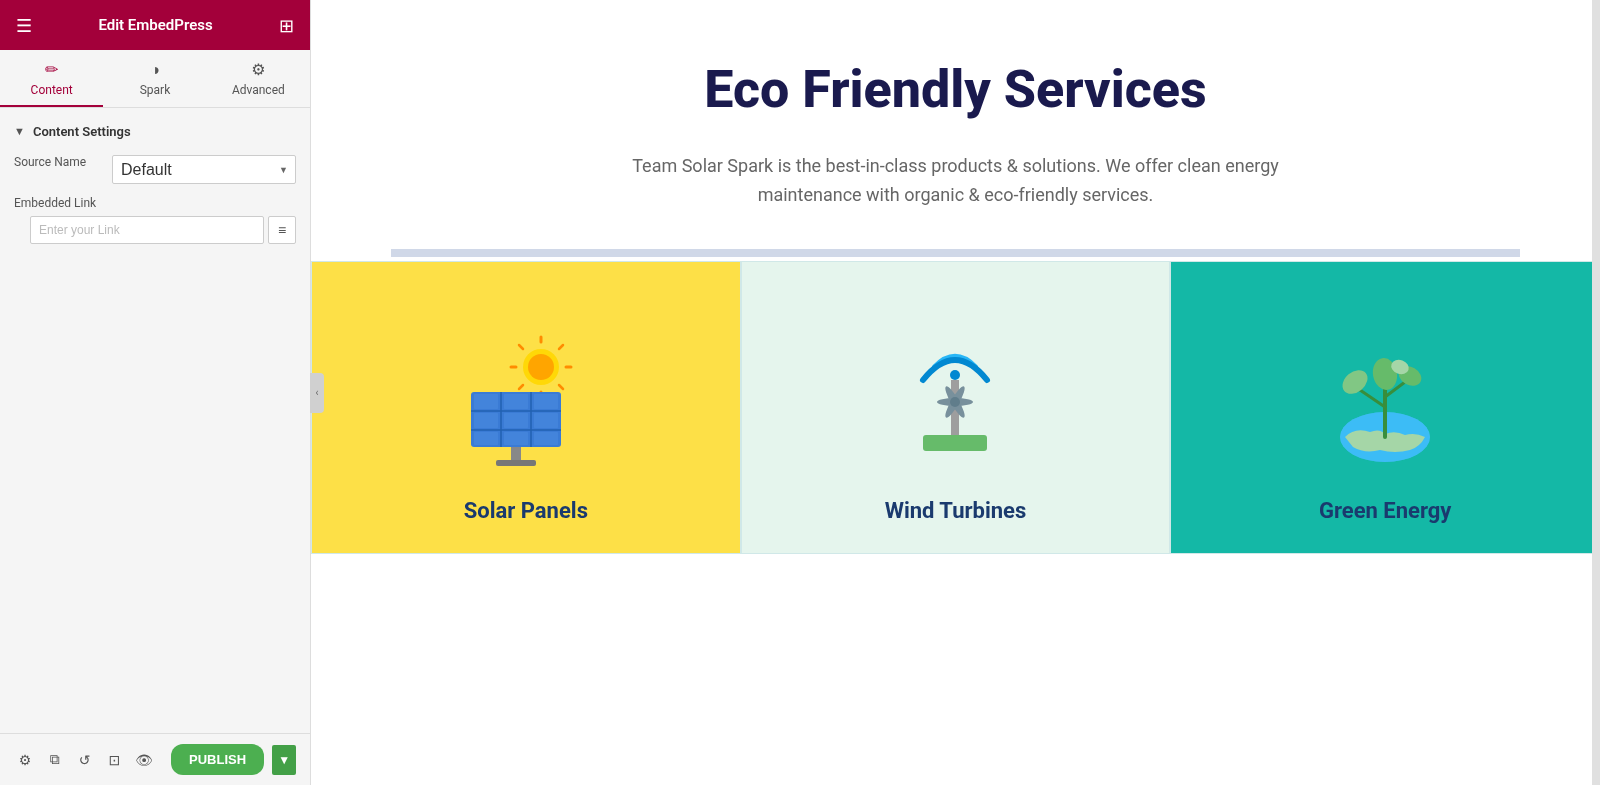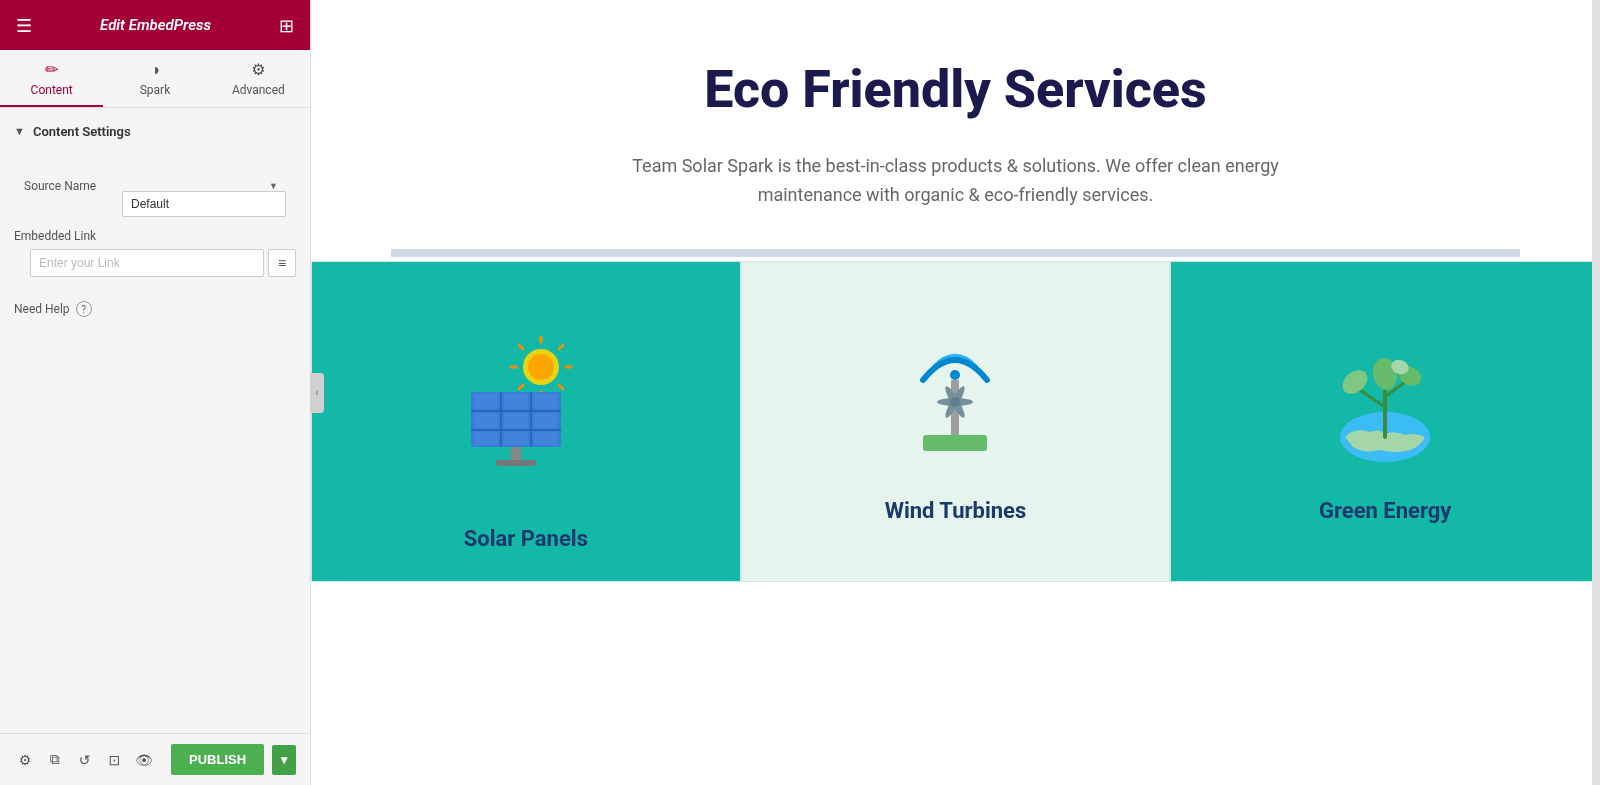--- a/index.html
+++ b/index.html
@@ -32,7 +32,6 @@
       font-size: 15px;
       font-weight: 600;
       color: white;
-      font-style: italic;
     }
     .hamburger-icon, .grid-icon {
       cursor: pointer;

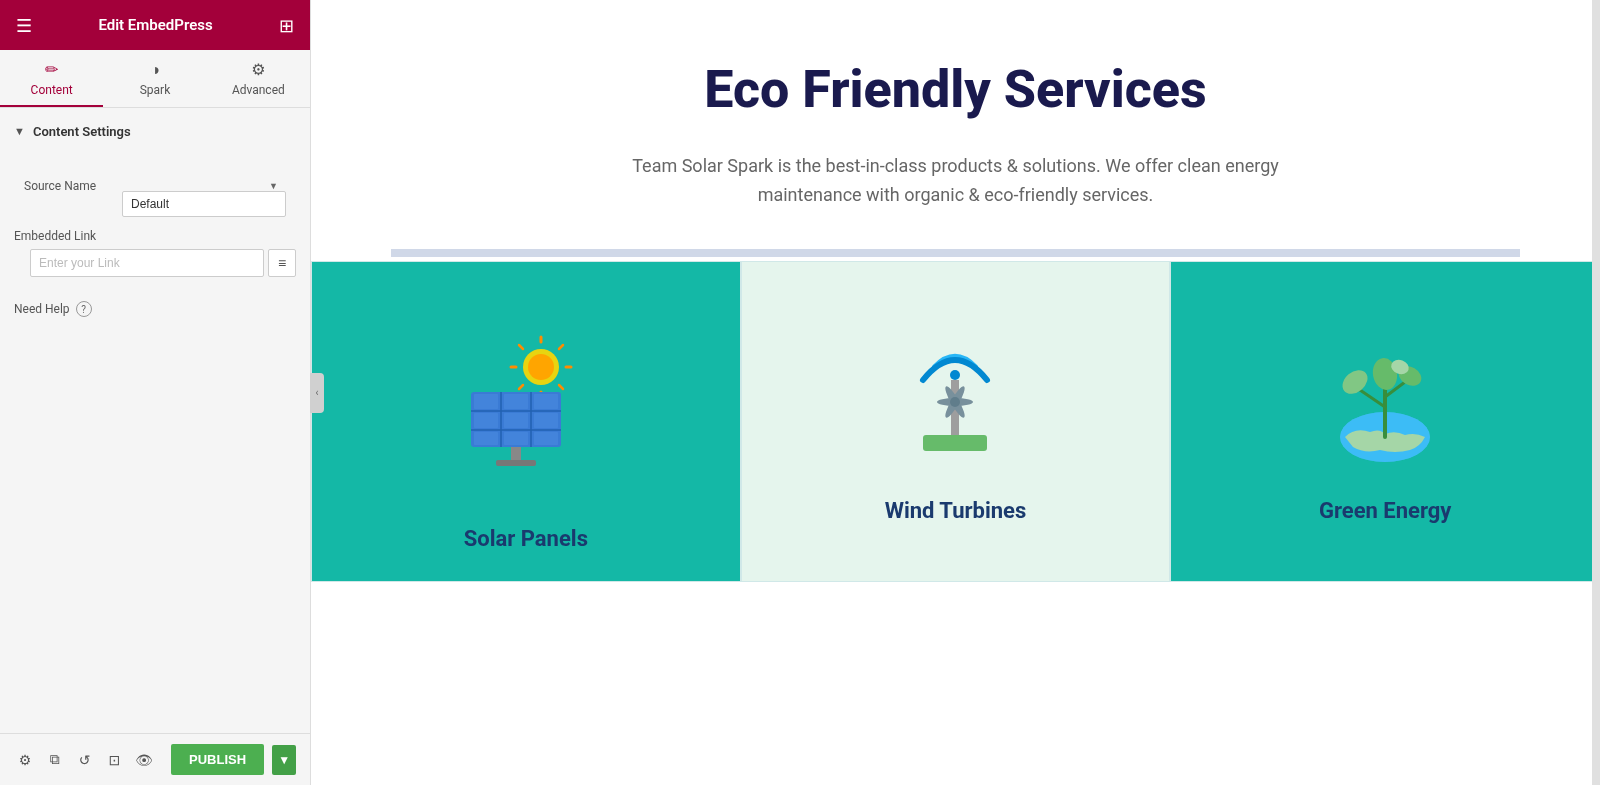--- a/index.html
+++ b/index.html
@@ -91,8 +91,7 @@
 
     .field-row {
       display: flex;
-      align-items: center;
-      padding: 4px 24px 8px;
+      padding: 4px 14px 8px;
       gap: 8px;
     }
     .field-label {

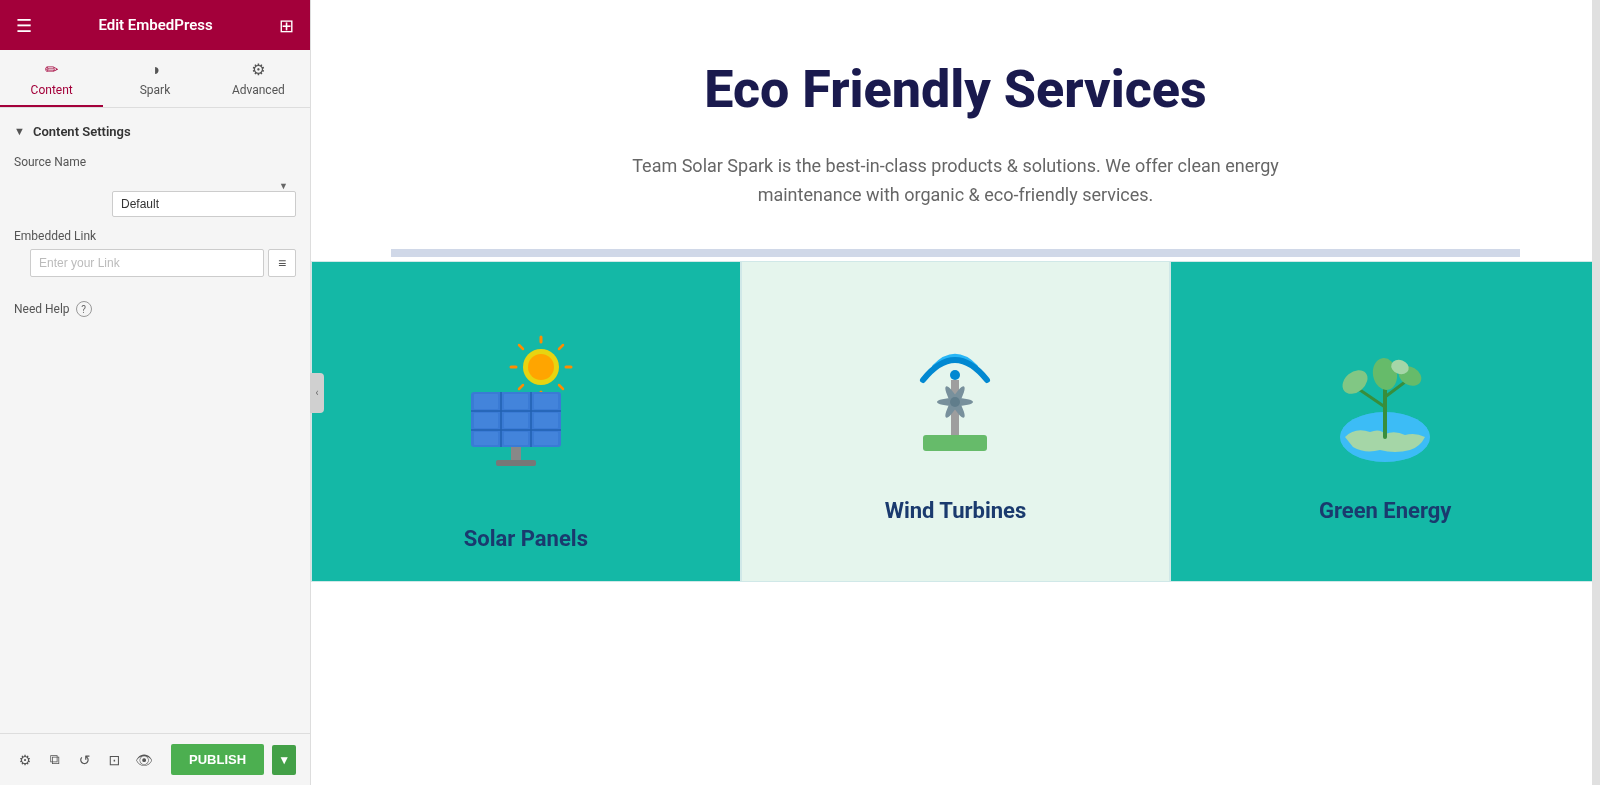--- a/index.html
+++ b/index.html
@@ -109,13 +109,12 @@
       border: 1px solid #ccc;
       background: white;
       padding: 5px 24px 5px 8px;
-      font-size: 12px;
+      font-size: 16px;
       color: #333;
       appearance: none;
       -webkit-appearance: none;
       border-radius: 2px;
       cursor: pointer;
-      margin-top: 36px;
     }
     .select-wrapper::after {
       content: '▼';

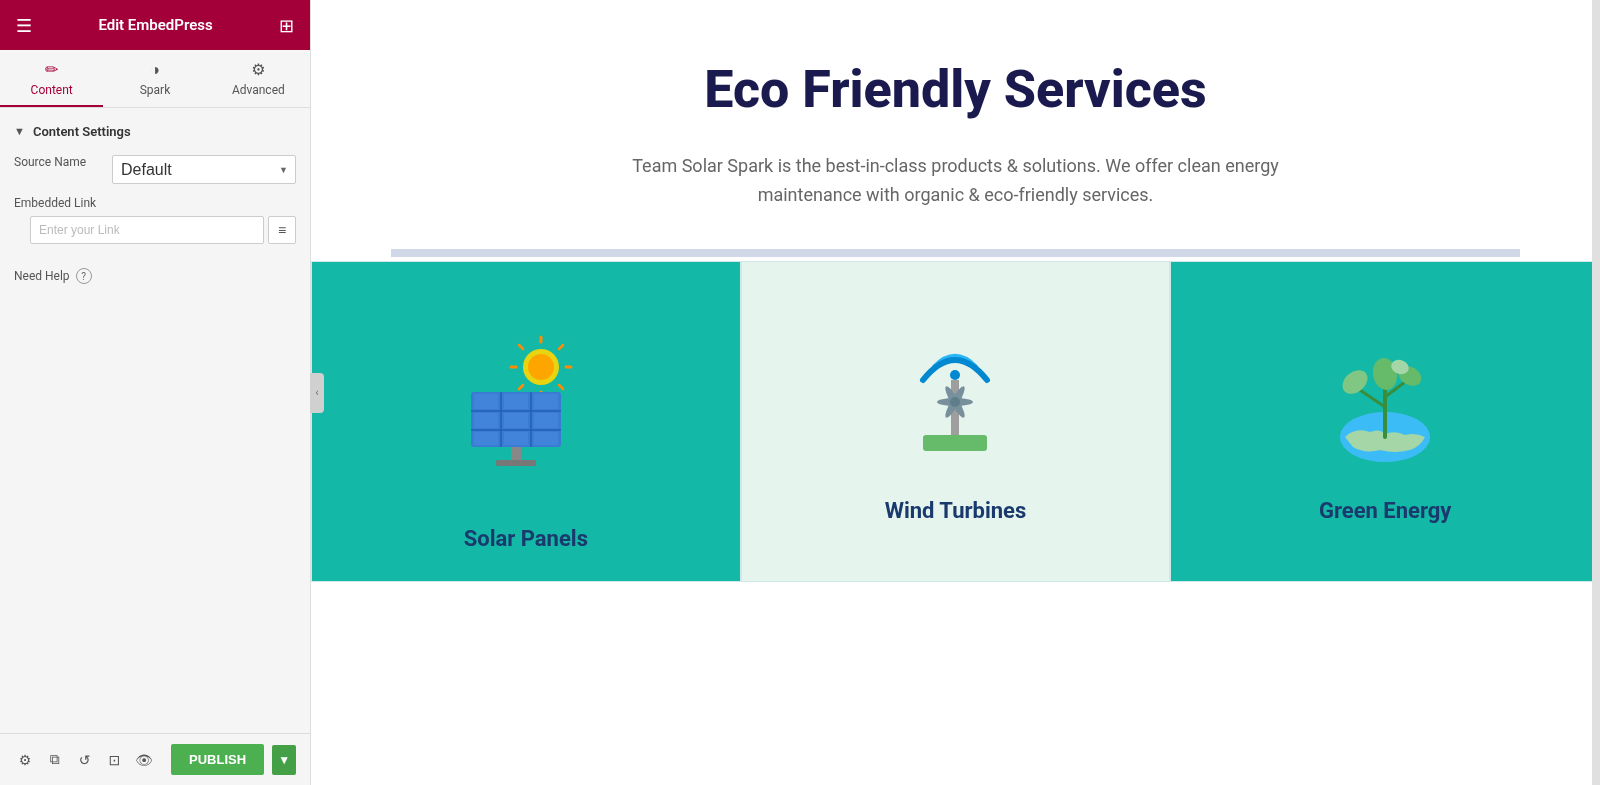--- a/index.html
+++ b/index.html
@@ -391,10 +391,6 @@
       </div>
     </div>
 
-    <div class="need-help">
-      <span>Need Help</span>
-      <div class="help-circle">?</div>
-    </div>
 
   </div>
 

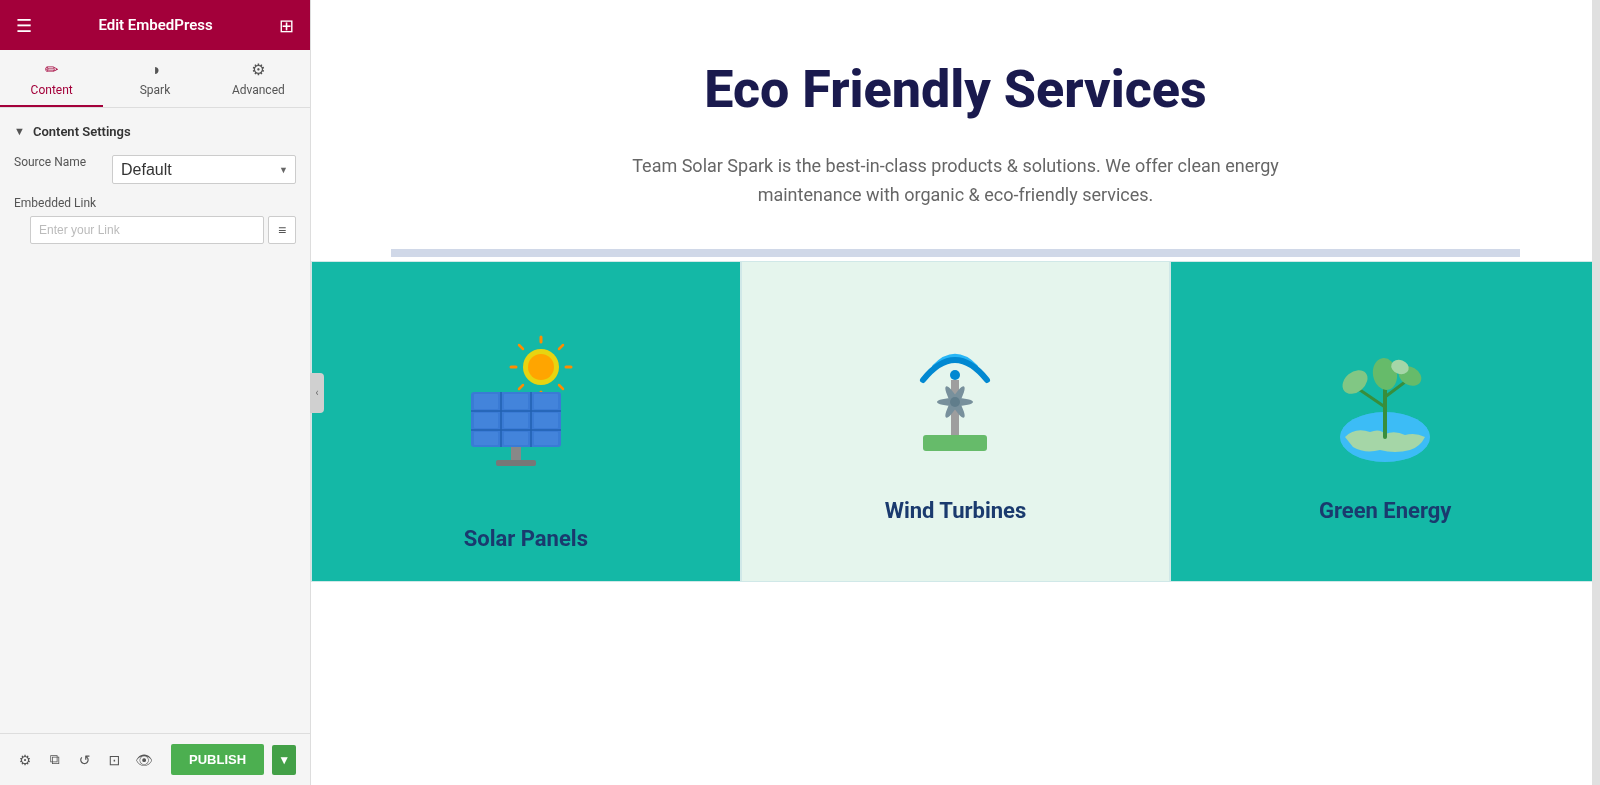--- a/index.html
+++ b/index.html
@@ -418,7 +418,7 @@
 
     <div class="cards-grid">
 
-      <div class="card" style="background:#14b8a6;gap:28px;">
+      <div class="card" style="background:#fde047;">
         <div class="card-illustration">
           <svg viewBox="0 0 140 140" width="140" height="140">
 

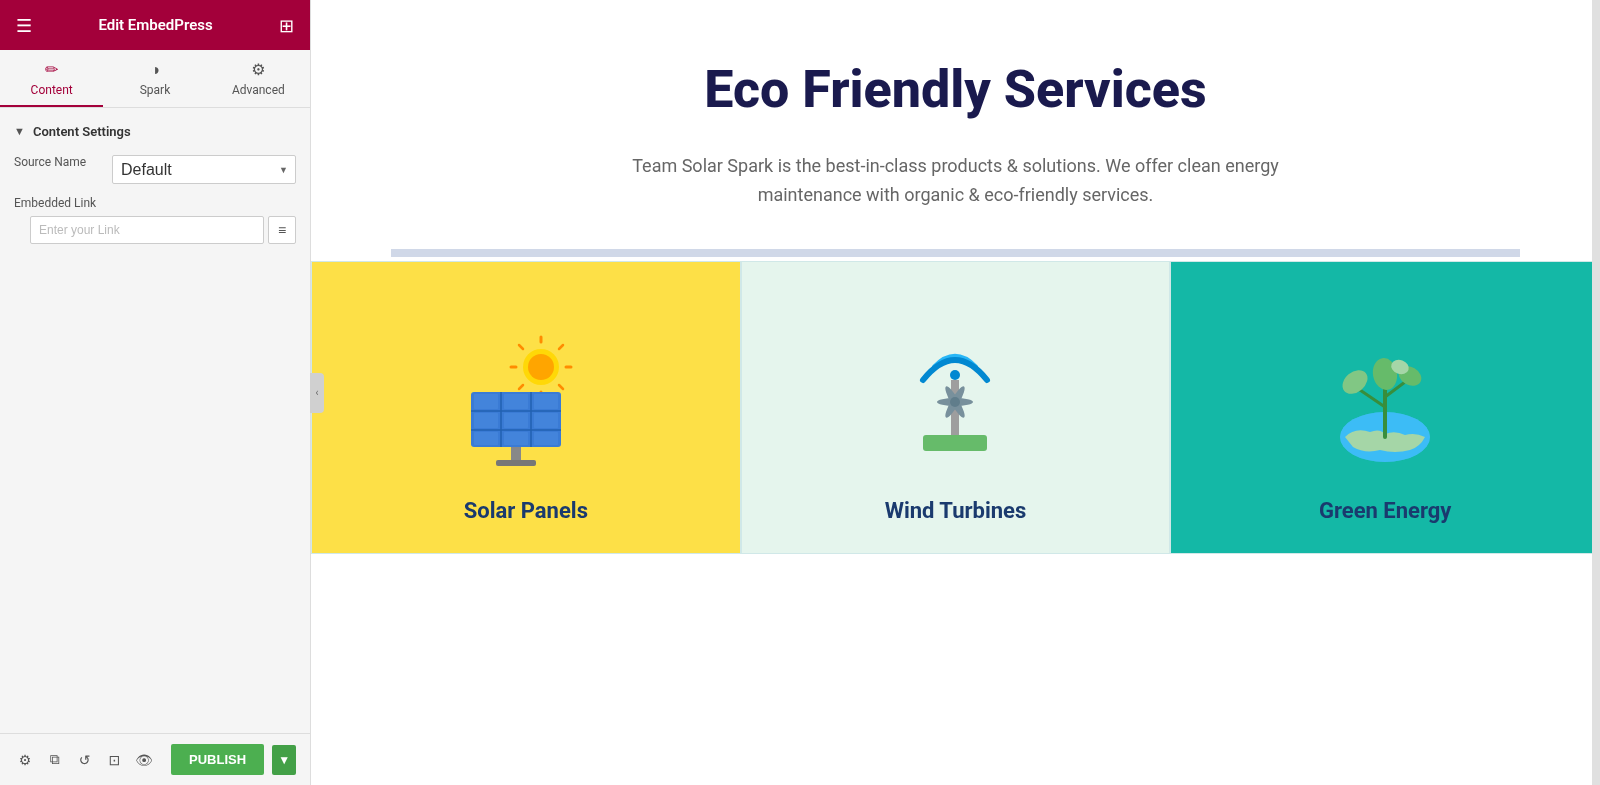--- a/index.html
+++ b/index.html
@@ -216,7 +216,7 @@
       font-size: 13px;
       font-weight: 600;
       cursor: pointer;
-      border-radius: 2px;
+      border-radius: 12px;
     }
     .publish-arrow-btn {
       background: #43a047;

